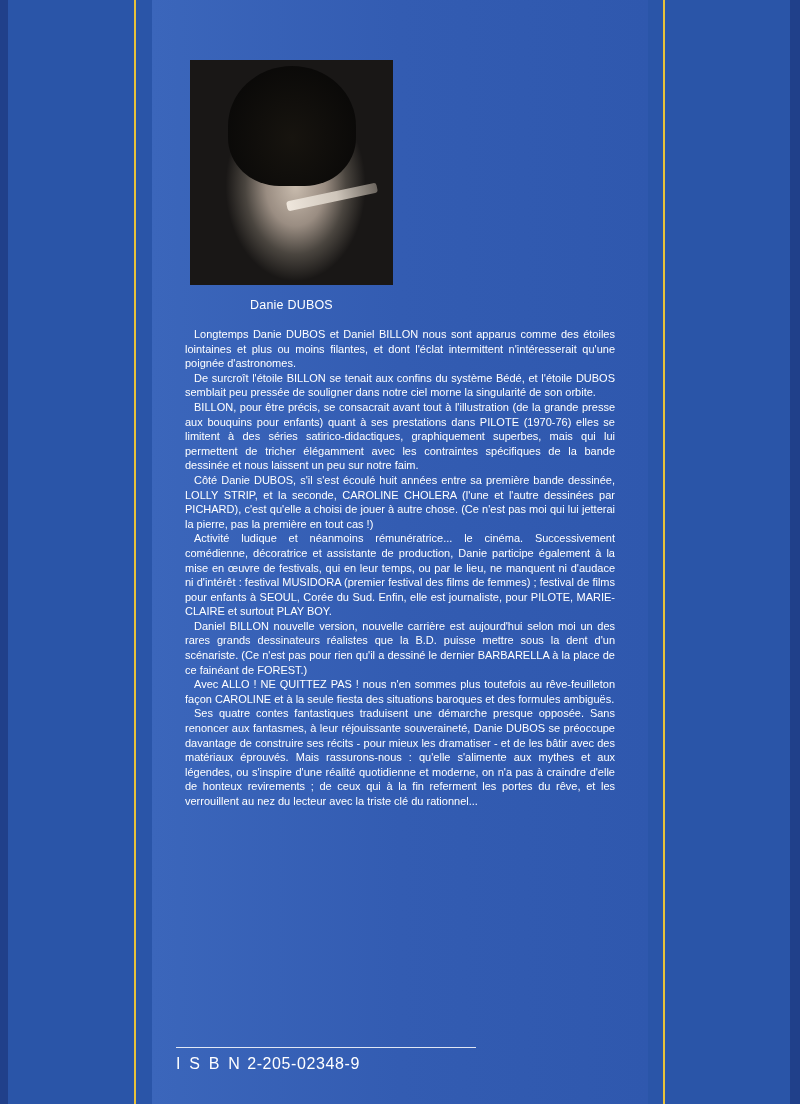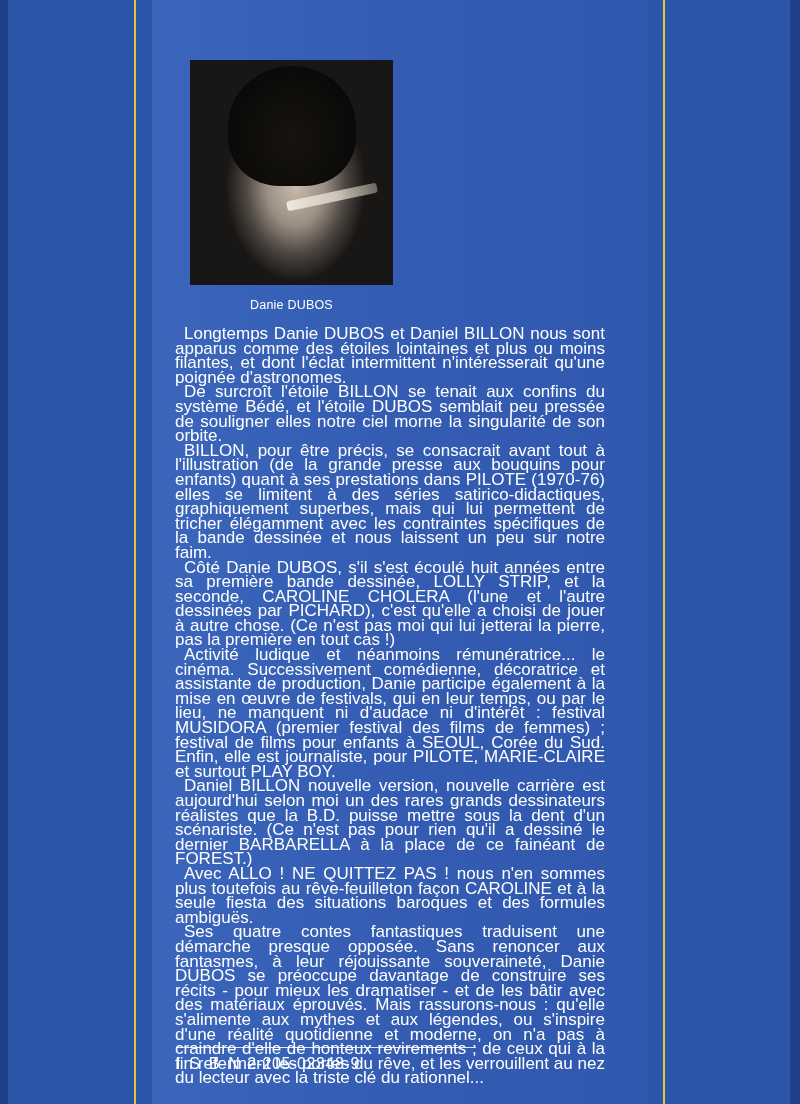--- a/index.html
+++ b/index.html
@@ -143,11 +143,11 @@
   
   .text-col {
     position: absolute;
-    left: 175px;
+    left: 185px;
     top: 327px;
     width: 430px;
     color: #ffffff;
-    font-size: 17px;
+    font-size: 11px;
     line-height: 14.6px;
     text-align: justify;
   }

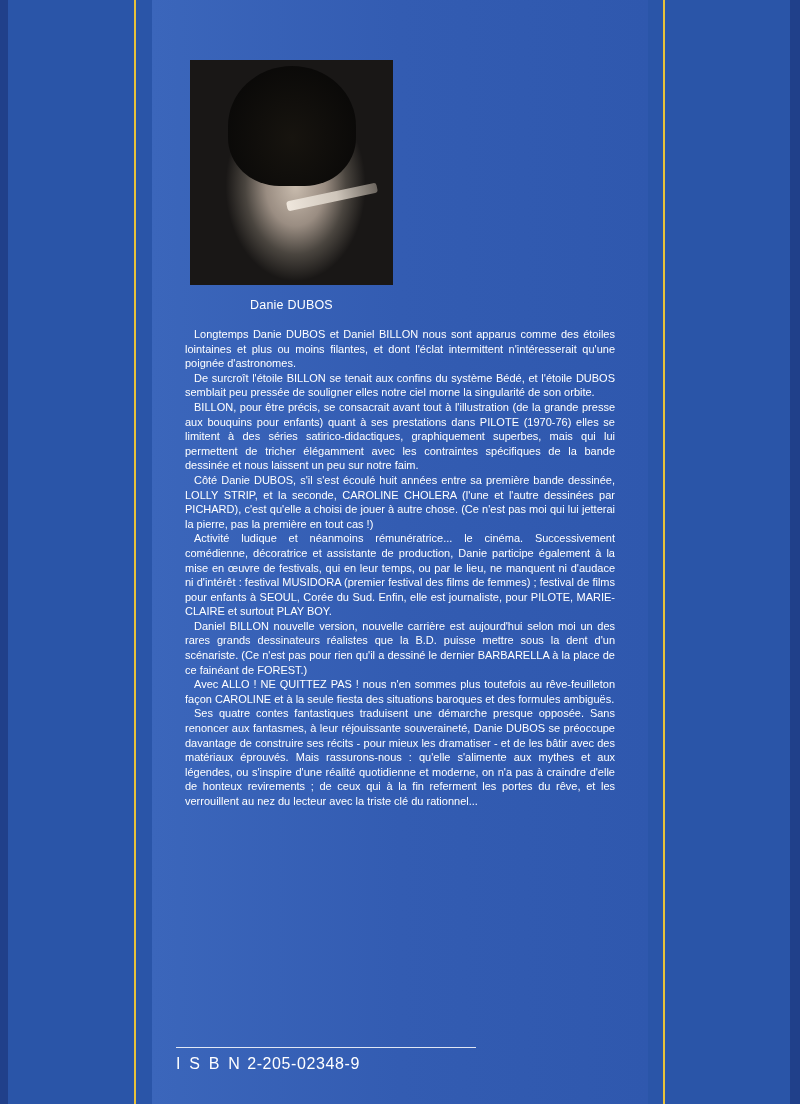--- a/index.html
+++ b/index.html
@@ -204,7 +204,7 @@
 
   <div class="text-col">
     <p>Longtemps Danie DUBOS et Daniel BILLON nous sont apparus comme des étoiles lointaines et plus ou moins filantes, et dont l'éclat intermittent n'intéresserait qu'une poignée d'astronomes.</p>
-    <p>De surcroît l'étoile BILLON se tenait aux confins du système Bédé, et l'étoile DUBOS semblait peu pressée de souligner elles notre ciel morne la singularité de son orbite.</p>
+    <p>De surcroît l'étoile BILLON se tenait aux confins du système Bédé, et l'étoile DUBOS semblait peu pressée de souligner dans notre ciel morne la singularité de son orbite.</p>
     <p>BILLON, pour être précis, se consacrait avant tout à l'illustration (de la grande presse aux bouquins pour enfants) quant à ses prestations dans PILOTE (1970-76) elles se limitent à des séries satirico-didactiques, graphiquement superbes, mais qui lui permettent de tricher élégamment avec les contraintes spécifiques de la bande dessinée et nous laissent un peu sur notre faim.</p>
     <p>Côté Danie DUBOS, s'il s'est écoulé huit années entre sa première bande dessinée, LOLLY STRIP, et la seconde, CAROLINE CHOLERA (l'une et l'autre dessinées par PICHARD), c'est qu'elle a choisi de jouer à autre chose. (Ce n'est pas moi qui lui jetterai la pierre, pas la première en tout cas !)</p>
     <p>Activité ludique et néanmoins rémunératrice... le cinéma. Successivement comédienne, décoratrice et assistante de production, Danie participe également à la mise en œuvre de festivals, qui en leur temps, ou par le lieu, ne manquent ni d'audace ni d'intérêt : festival MUSIDORA (premier festival des films de femmes) ; festival de films pour enfants à SEOUL, Corée du Sud. Enfin, elle est journaliste, pour PILOTE, MARIE-CLAIRE et surtout PLAY BOY.</p>

